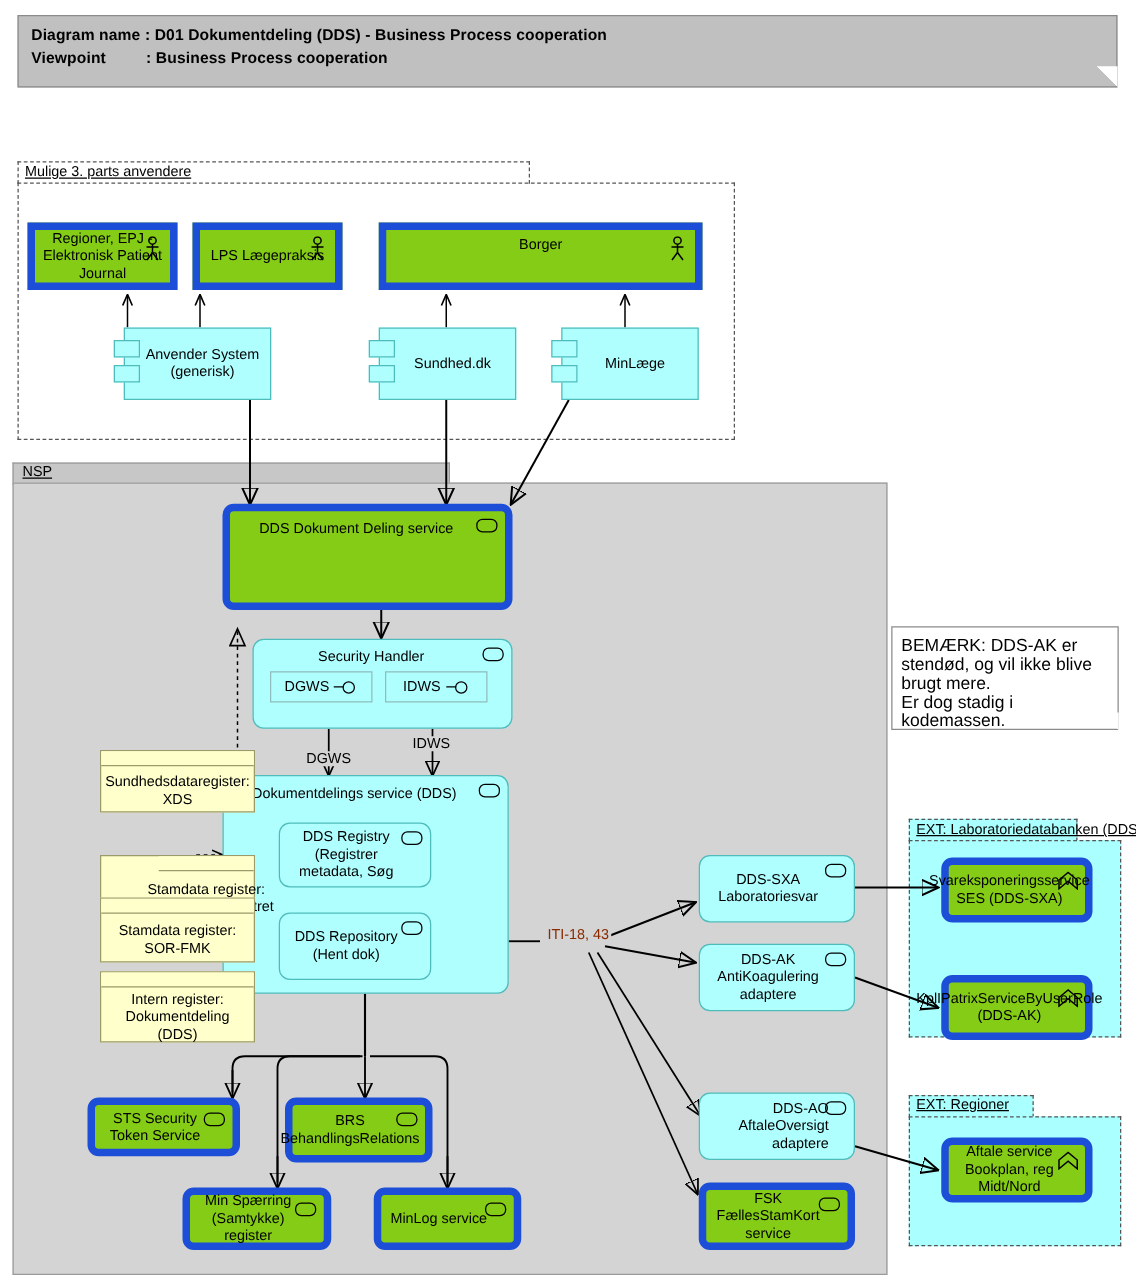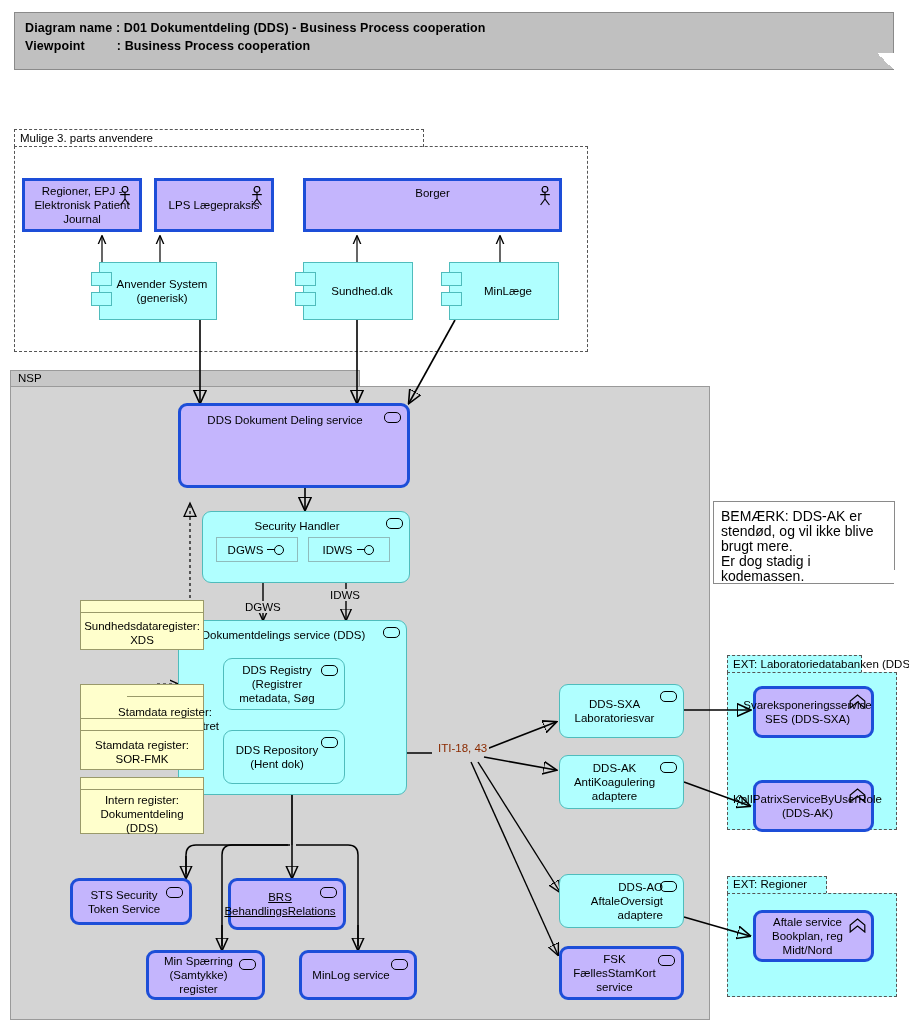--- a/index.html
+++ b/index.html
@@ -21,7 +21,7 @@
   
   .group-dashed{border:1.5px dashed #555;background:transparent;}
   .group-tab{position:absolute;border:1.5px dashed #555;border-bottom:none;background:#fff;}
-  .group-label{position:absolute;font-size:11.5px;white-space:nowrap;}
+  .group-label{position:absolute;font-size:11.5px;white-space:nowrap;text-decoration:underline;}
 
   
   #nsp-body{left:10px;top:386px;width:700px;height:634px;background:#d4d4d4;border:1px solid #9a9a9a;}

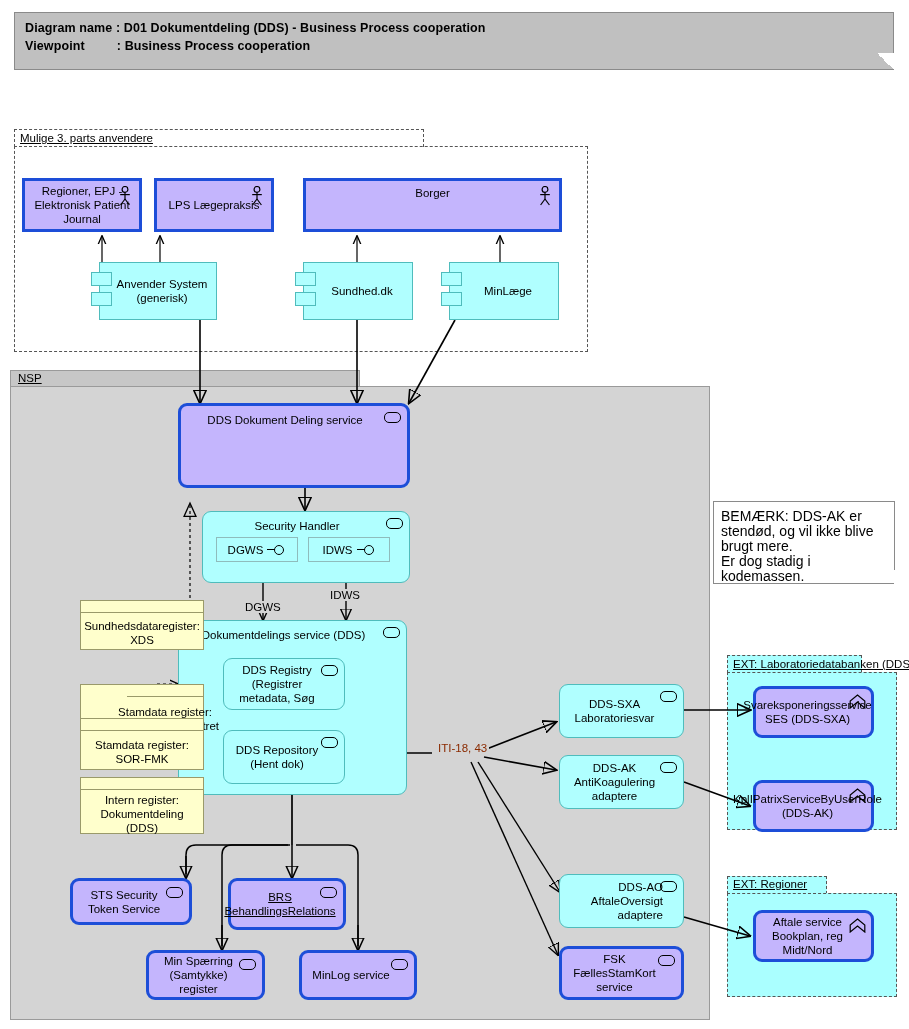--- a/index.html
+++ b/index.html
@@ -47,7 +47,7 @@
   .node{position:absolute;box-sizing:border-box;display:flex;align-items:center;
         justify-content:center;text-align:center;font-size:11.5px;line-height:14px;
         padding:3px 6px;}
-  .n-yellow{background:#c4b5fd;border:3px solid #1d4ed8;justify-content:center;}
+  .n-yellow{background:#84cc16;border:6px solid #1d4ed8;justify-content:center;}
   .n-cyan{background:#b0ffff;border:1px solid #4fbcbc;}
   .rounded{border-radius:9px;}
 

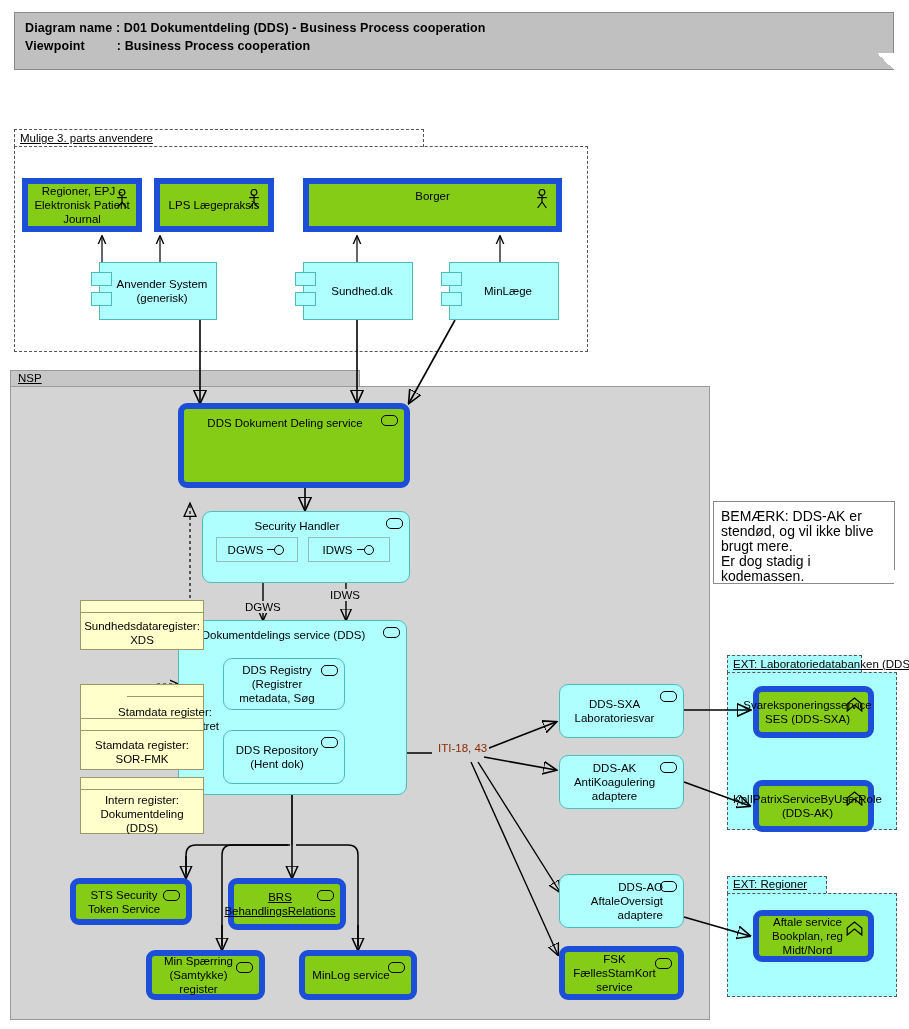--- a/index.html
+++ b/index.html
@@ -305,7 +305,7 @@
     <span class="ico-service"></span>
   </div>
   <div class="node n-yellow rounded abs" style="left:228px;top:878px;width:118px;height:52px;">
-    <span style="padding-right:14px;text-decoration:underline;">BRS BehandlingsRelations</span>
+    <span style="padding-right:14px;">BRS BehandlingsRelations</span>
     <span class="ico-service"></span>
   </div>
   <div class="node n-yellow rounded abs" style="left:146px;top:950px;width:119px;height:50px;">

